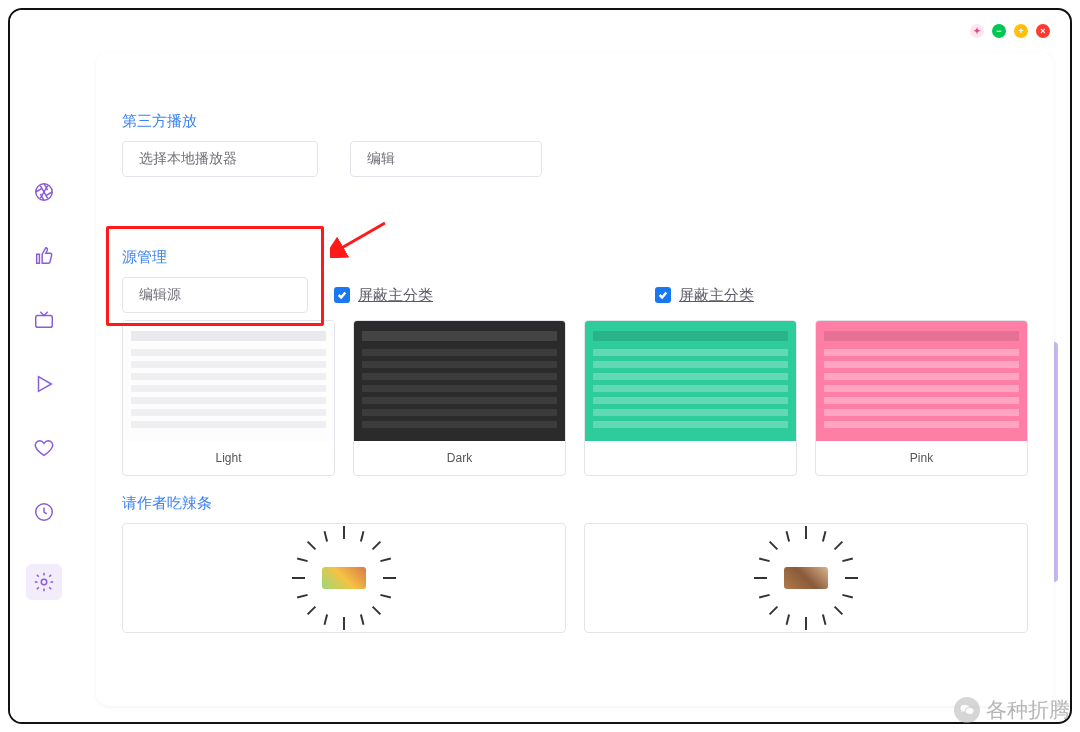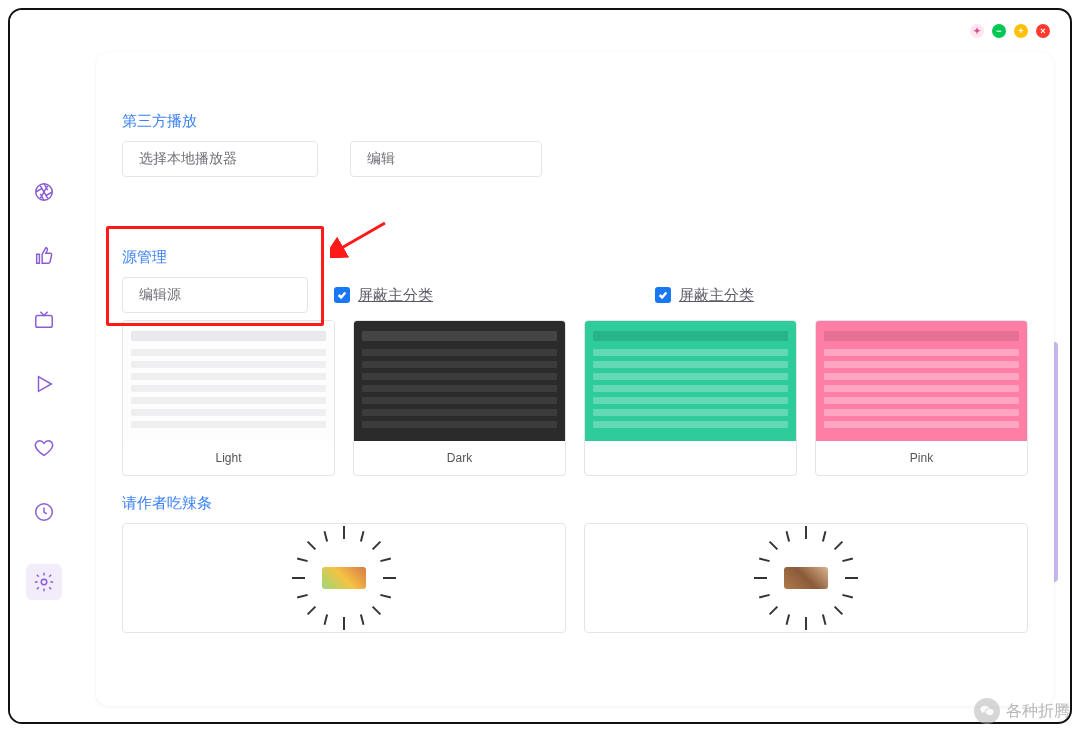--- a/index.html
+++ b/index.html
@@ -71,7 +71,7 @@
   
   .watermark {
     position: absolute; right: 10px; bottom: 8px; display: flex; align-items: center; gap: 6px;
-    color: rgba(170,170,170,0.85); font-size: 16px; font-weight: 500; pointer-events: none;
+    color: rgba(170,170,170,0.85); font-size: 21px; font-weight: 500; pointer-events: none;
   }
   .watermark .wm-icon { width: 26px; height: 26px; border-radius: 50%; background: rgba(180,180,180,0.55); display:flex; align-items:center; justify-content:center;}
   .watermark .wm-icon svg { width:16px; height:16px; fill: rgba(255,255,255,0.9);}

